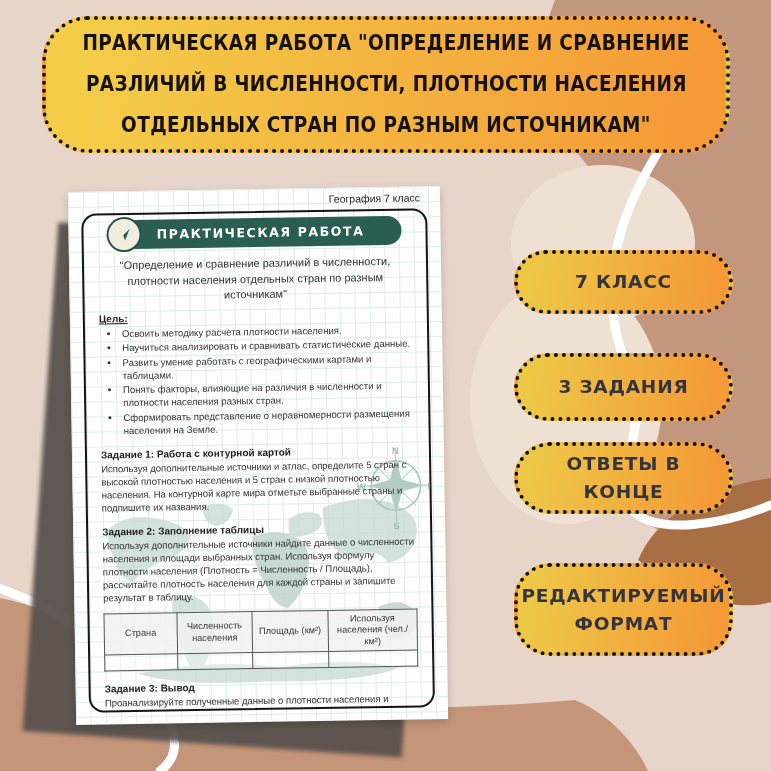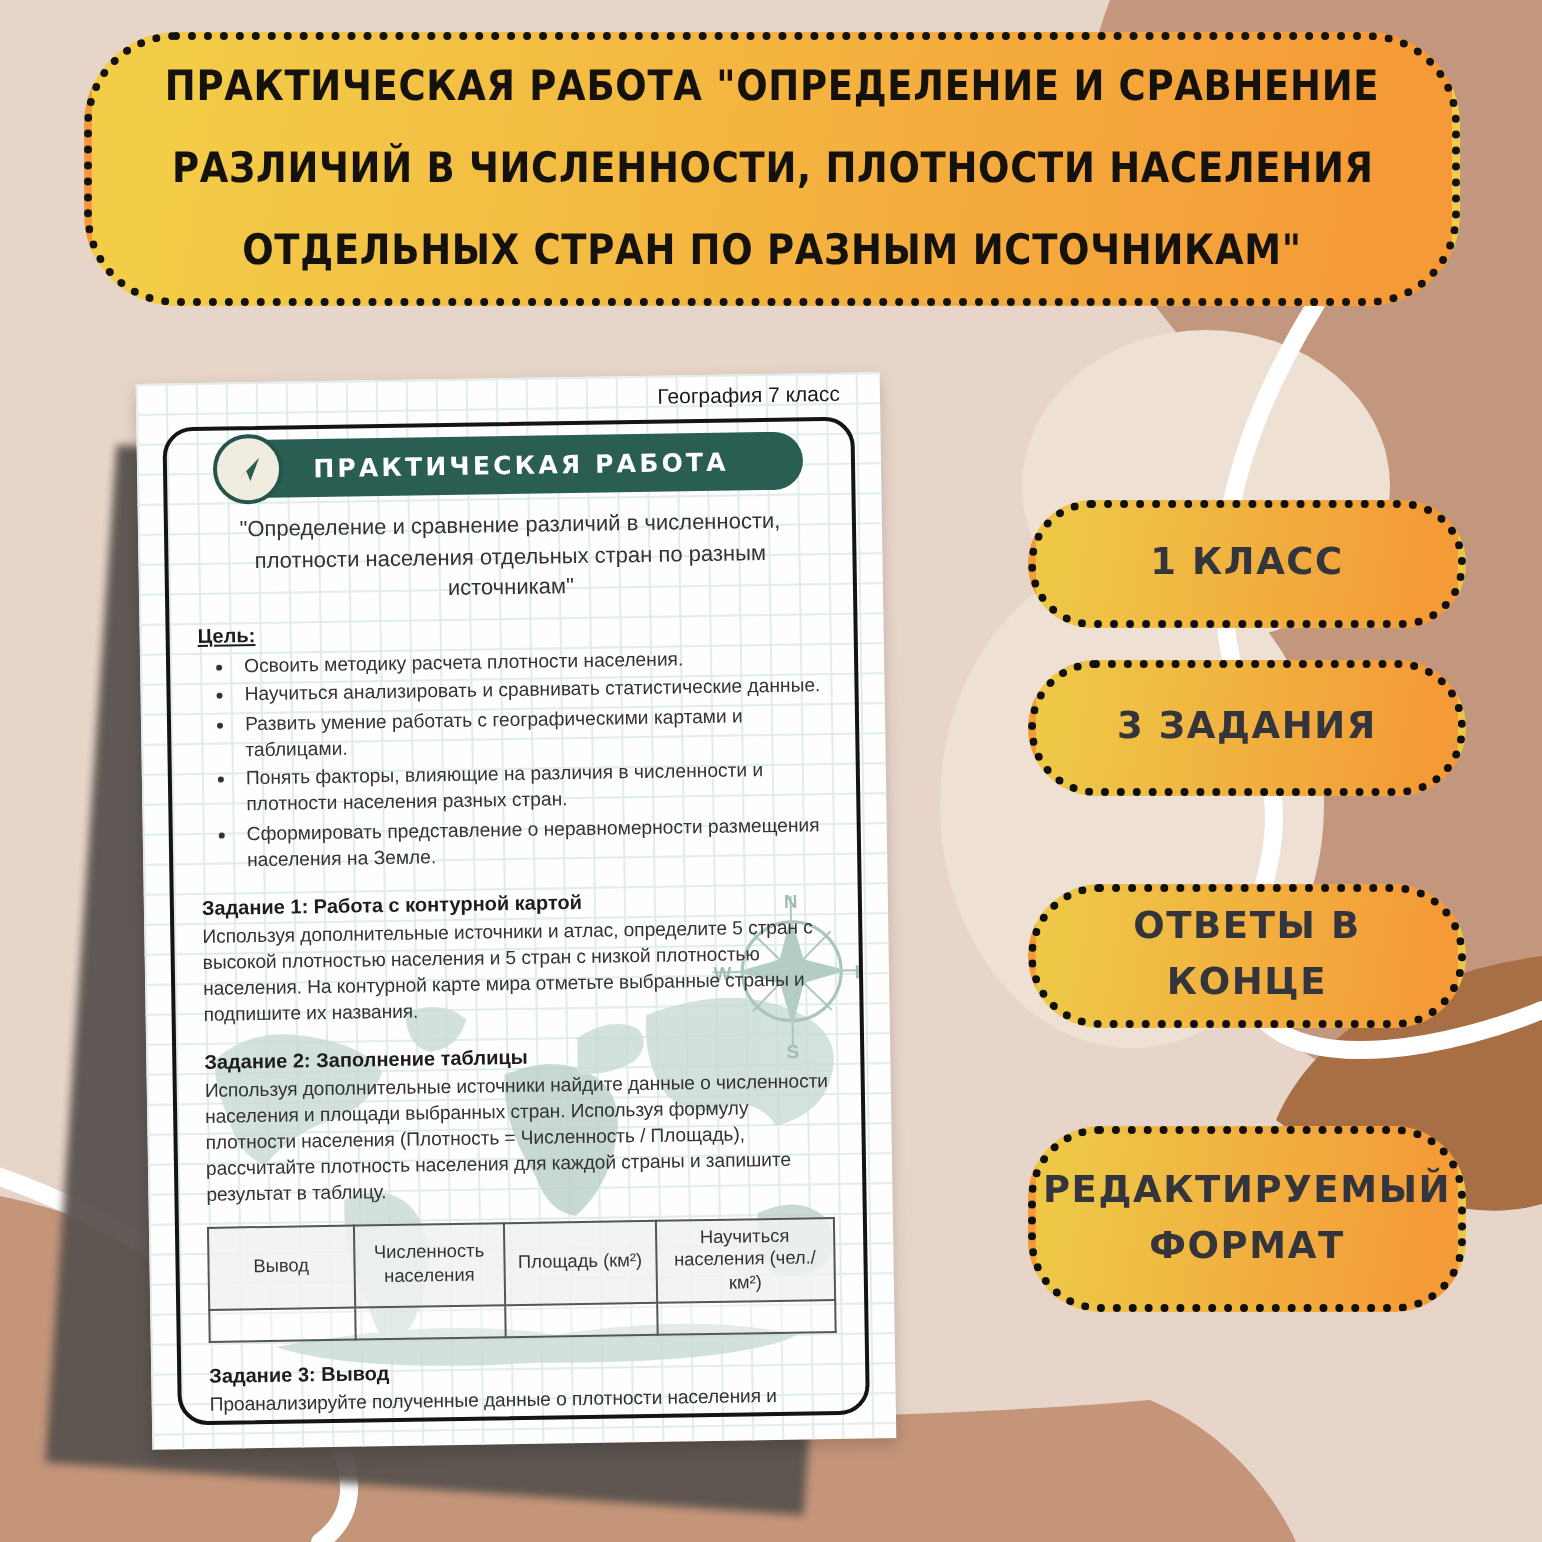--- a/index.html
+++ b/index.html
@@ -201,7 +201,7 @@
   </div>
 </div>
 
-<div class="badge badge-1">1 КЛАСС</div>
+<div class="badge badge-1">7 КЛАСС</div>
 <div class="badge badge-2">3 ЗАДАНИЯ</div>
 <div class="badge badge-3">ОТВЕТЫ В КОНЦЕ</div>
 <div class="badge badge-4">РЕДАКТИРУЕМЫЙ ФОРМАТ</div>

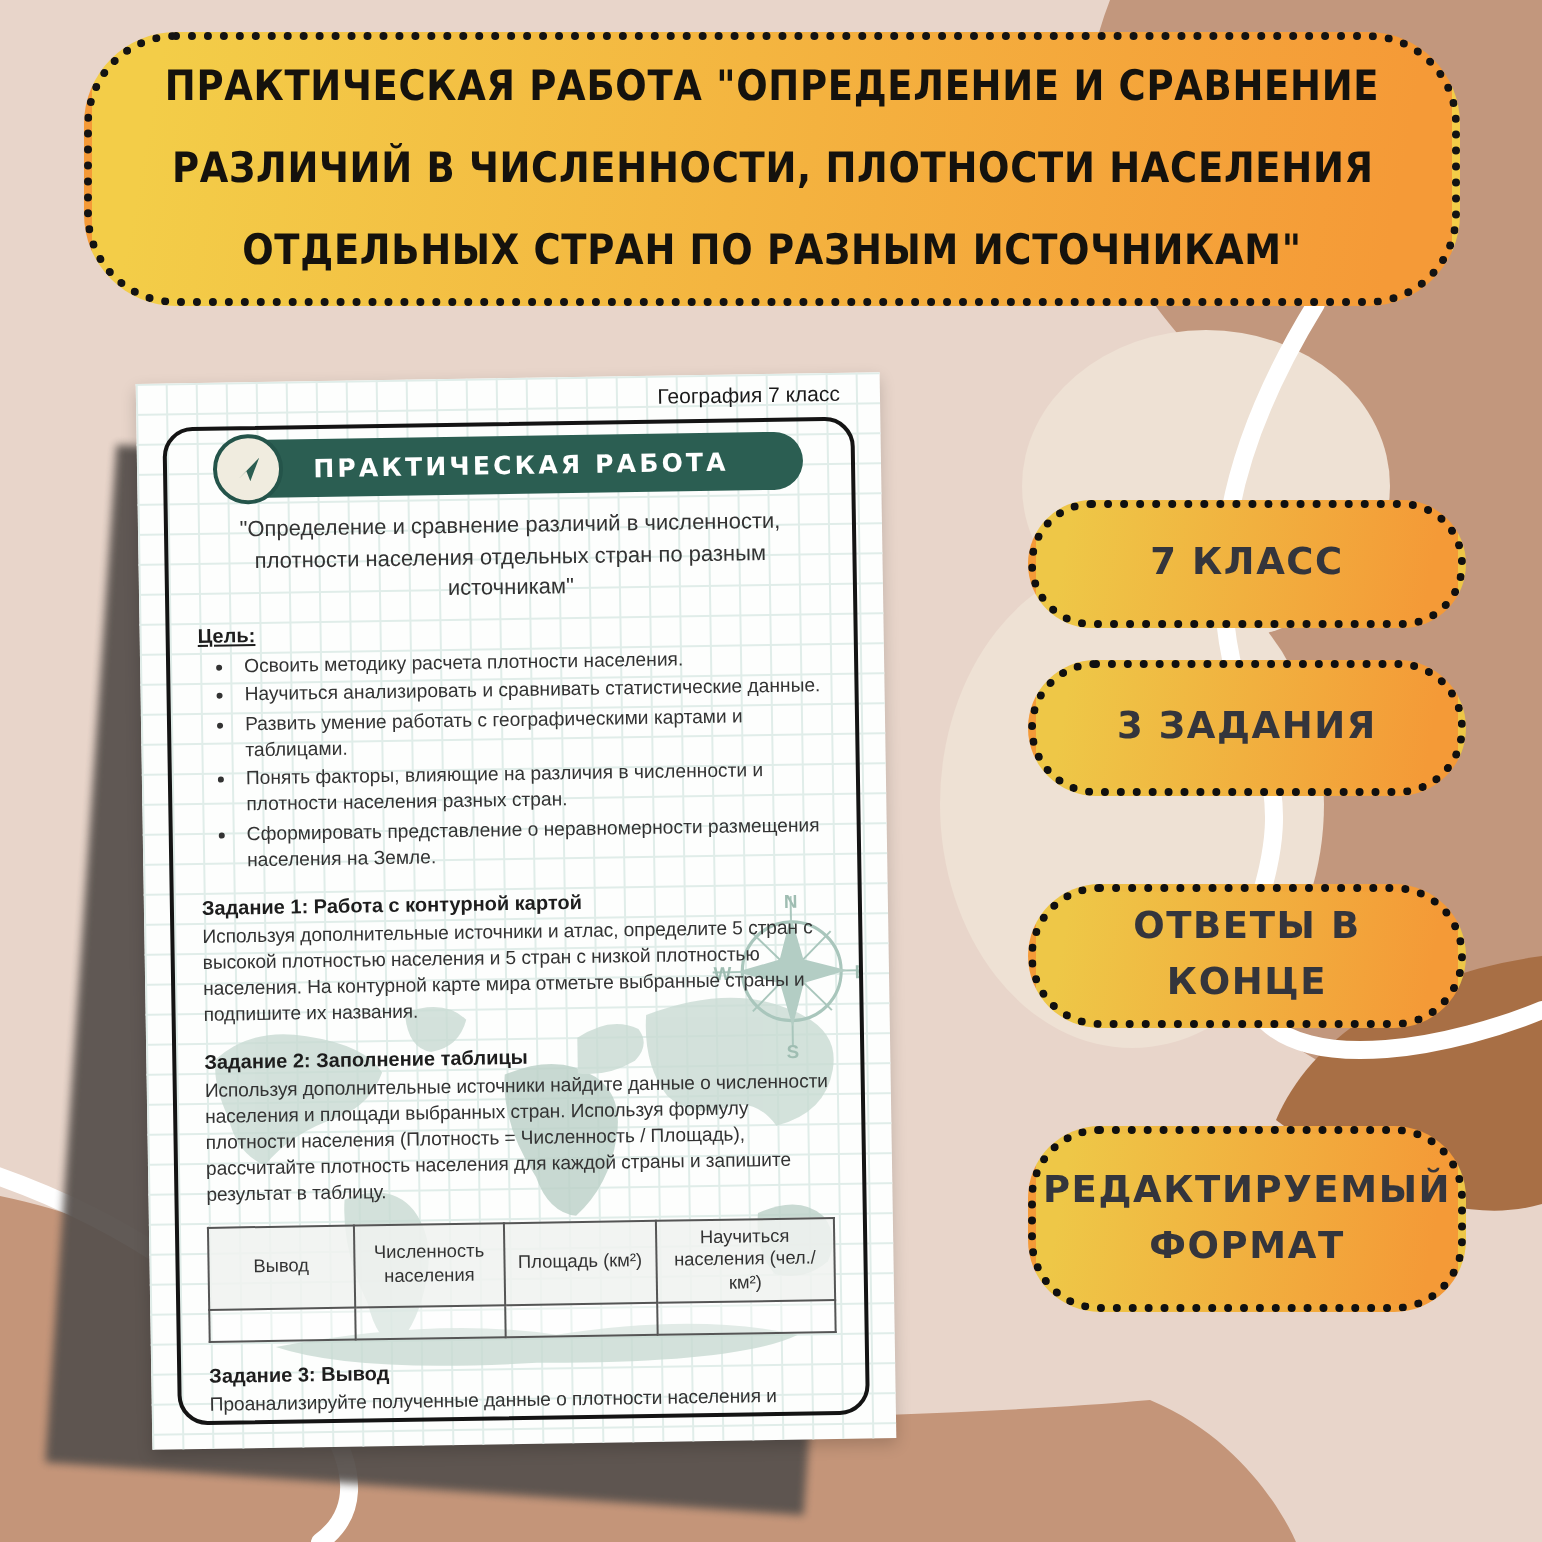--- a/index.html
+++ b/index.html
@@ -32,7 +32,7 @@
     padding:0 14px;line-height:1.5;
   }
   .badge-1{top:250px;height:64px;}
-  .badge-2{top:330px;height:68px;}
+  .badge-2{top:353px;height:68px;}
   .badge-3{top:442px;height:72px;}
   .badge-4{top:563px;height:93px;}
   

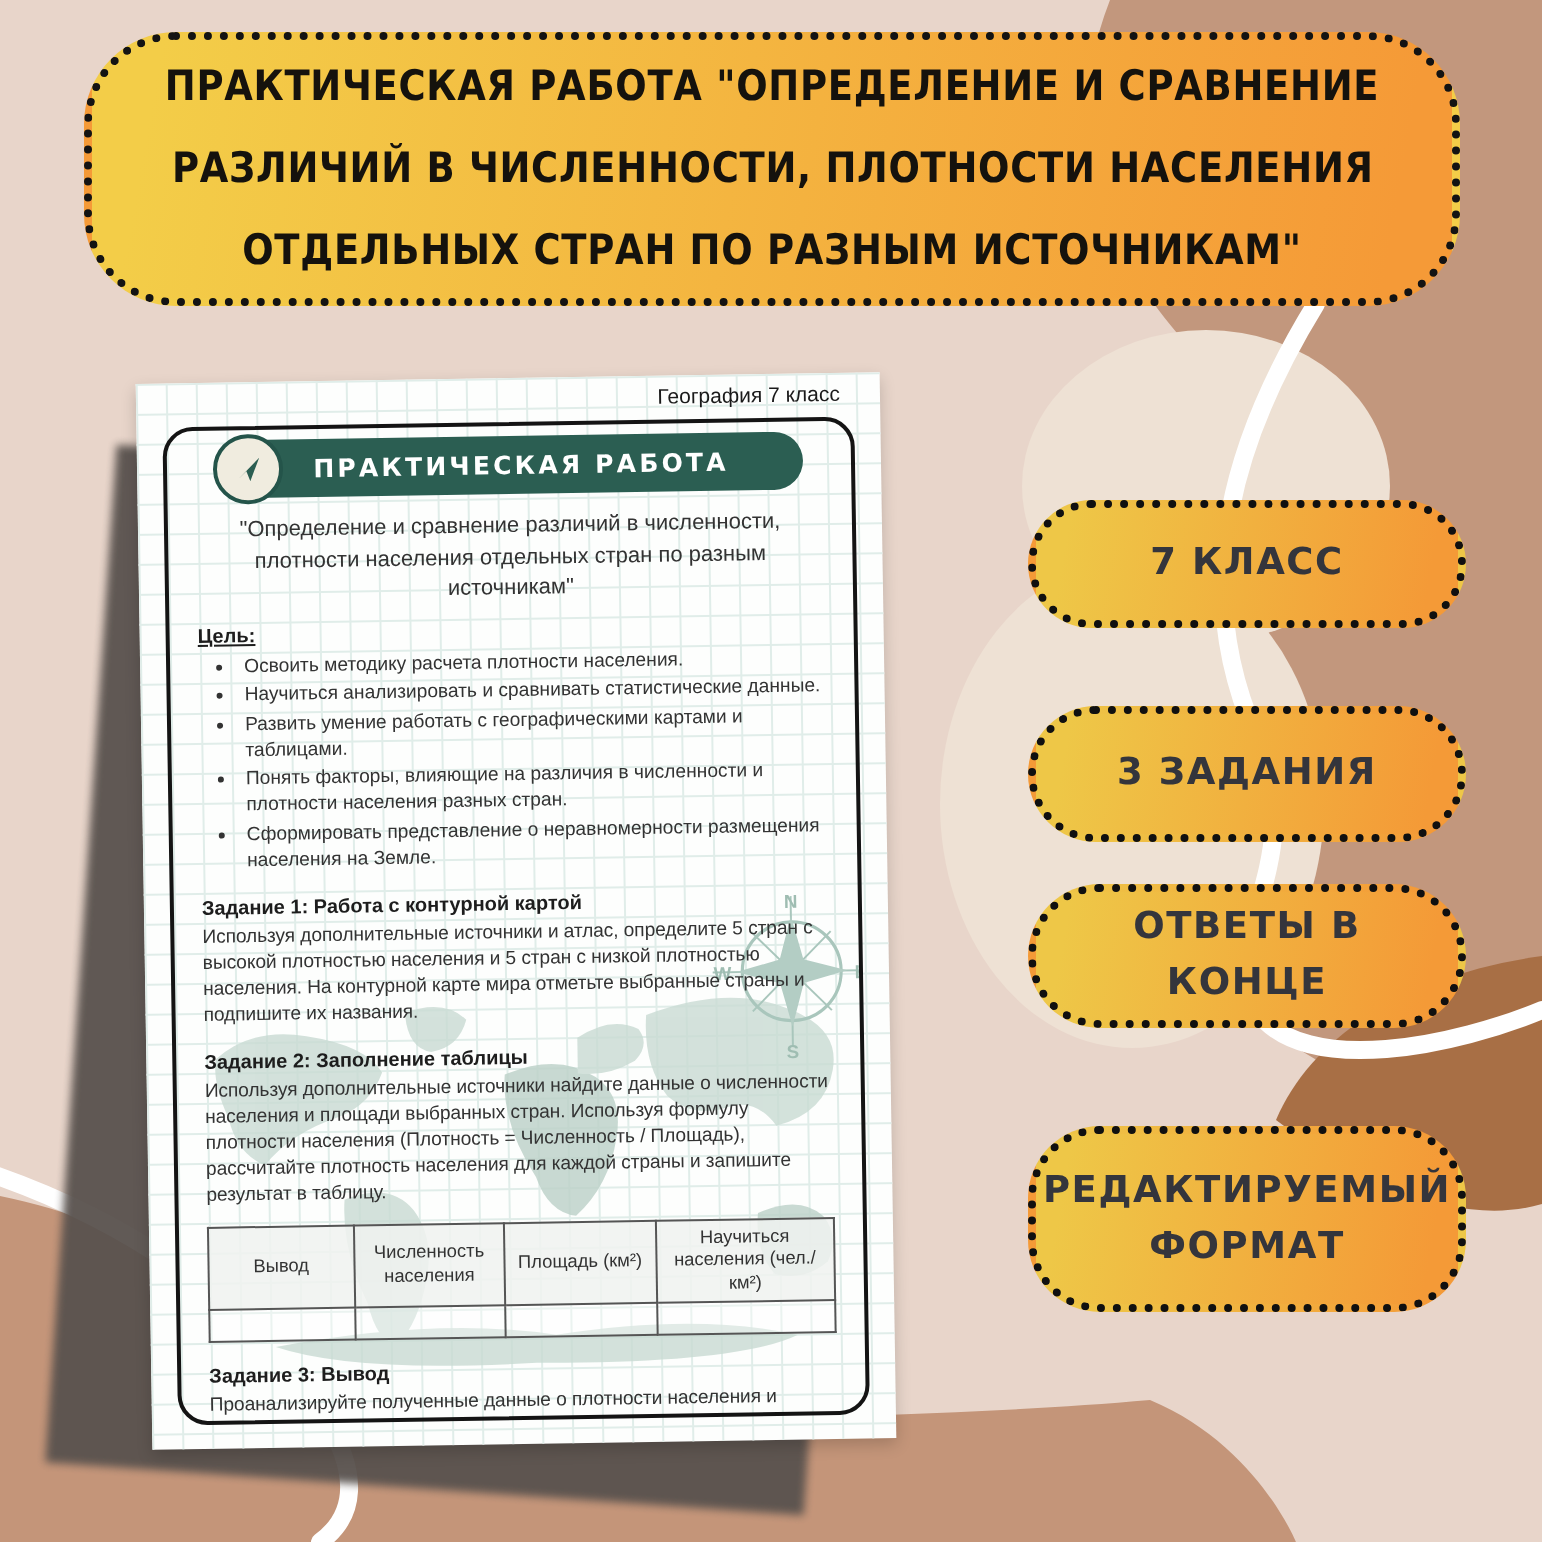--- a/index.html
+++ b/index.html
@@ -179,7 +179,7 @@
             <th class="col-1">Вывод</th>
             <th class="col-2">Численность населения</th>
             <th class="col-3">Площадь (км²)</th>
-            <th class="col-4">Научиться населения (чел./ км²)</th>
+            <th class="col-4">Используя населения (чел./ км²)</th>
           </tr>
         </thead>
         <tbody>

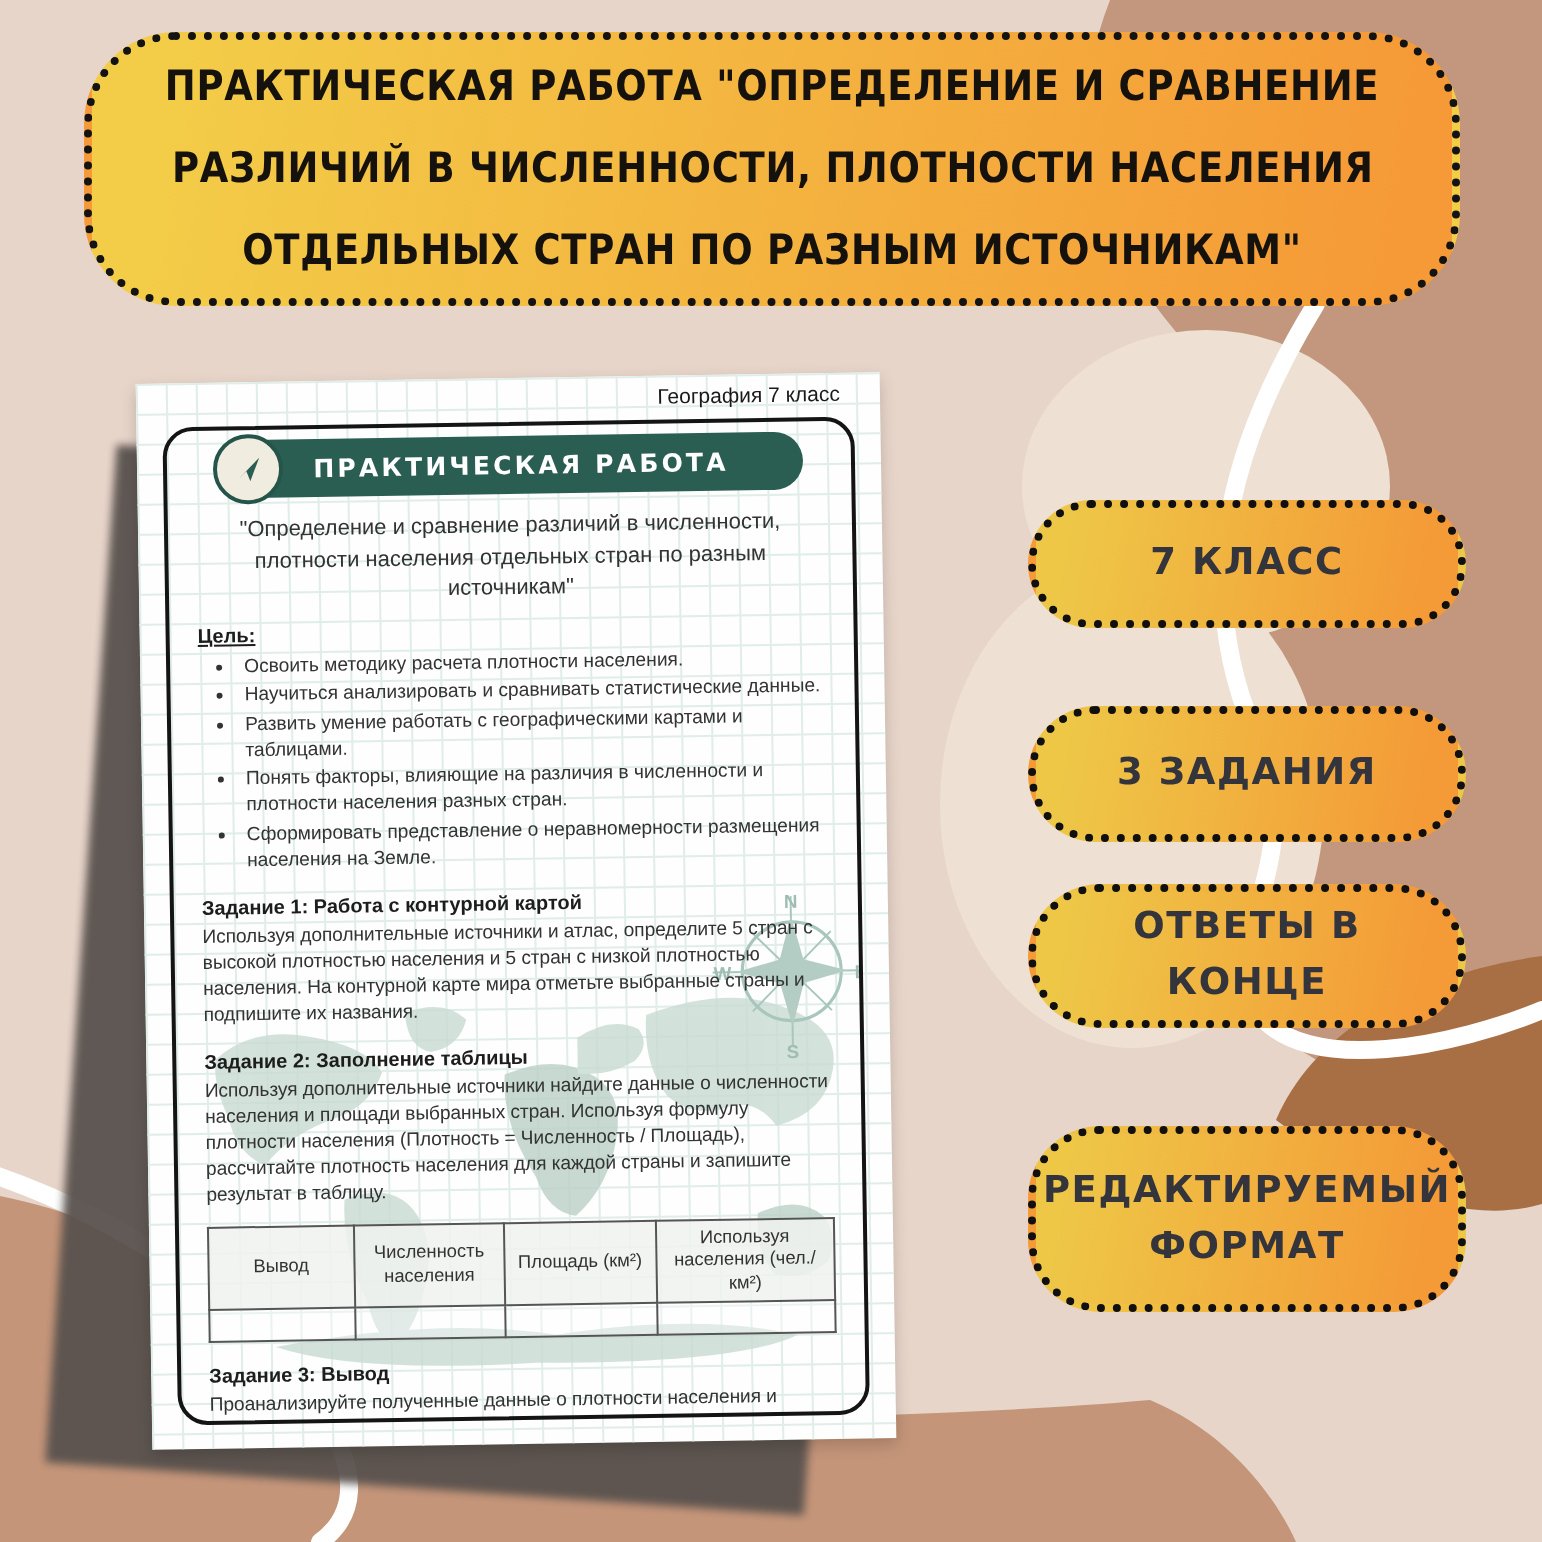--- a/index.html
+++ b/index.html
@@ -176,7 +176,7 @@
       <table class="doc-table">
         <thead>
           <tr>
-            <th class="col-1">Вывод</th>
+            <th class="col-1">Страна</th>
             <th class="col-2">Численность населения</th>
             <th class="col-3">Площадь (км²)</th>
             <th class="col-4">Используя населения (чел./ км²)</th>

